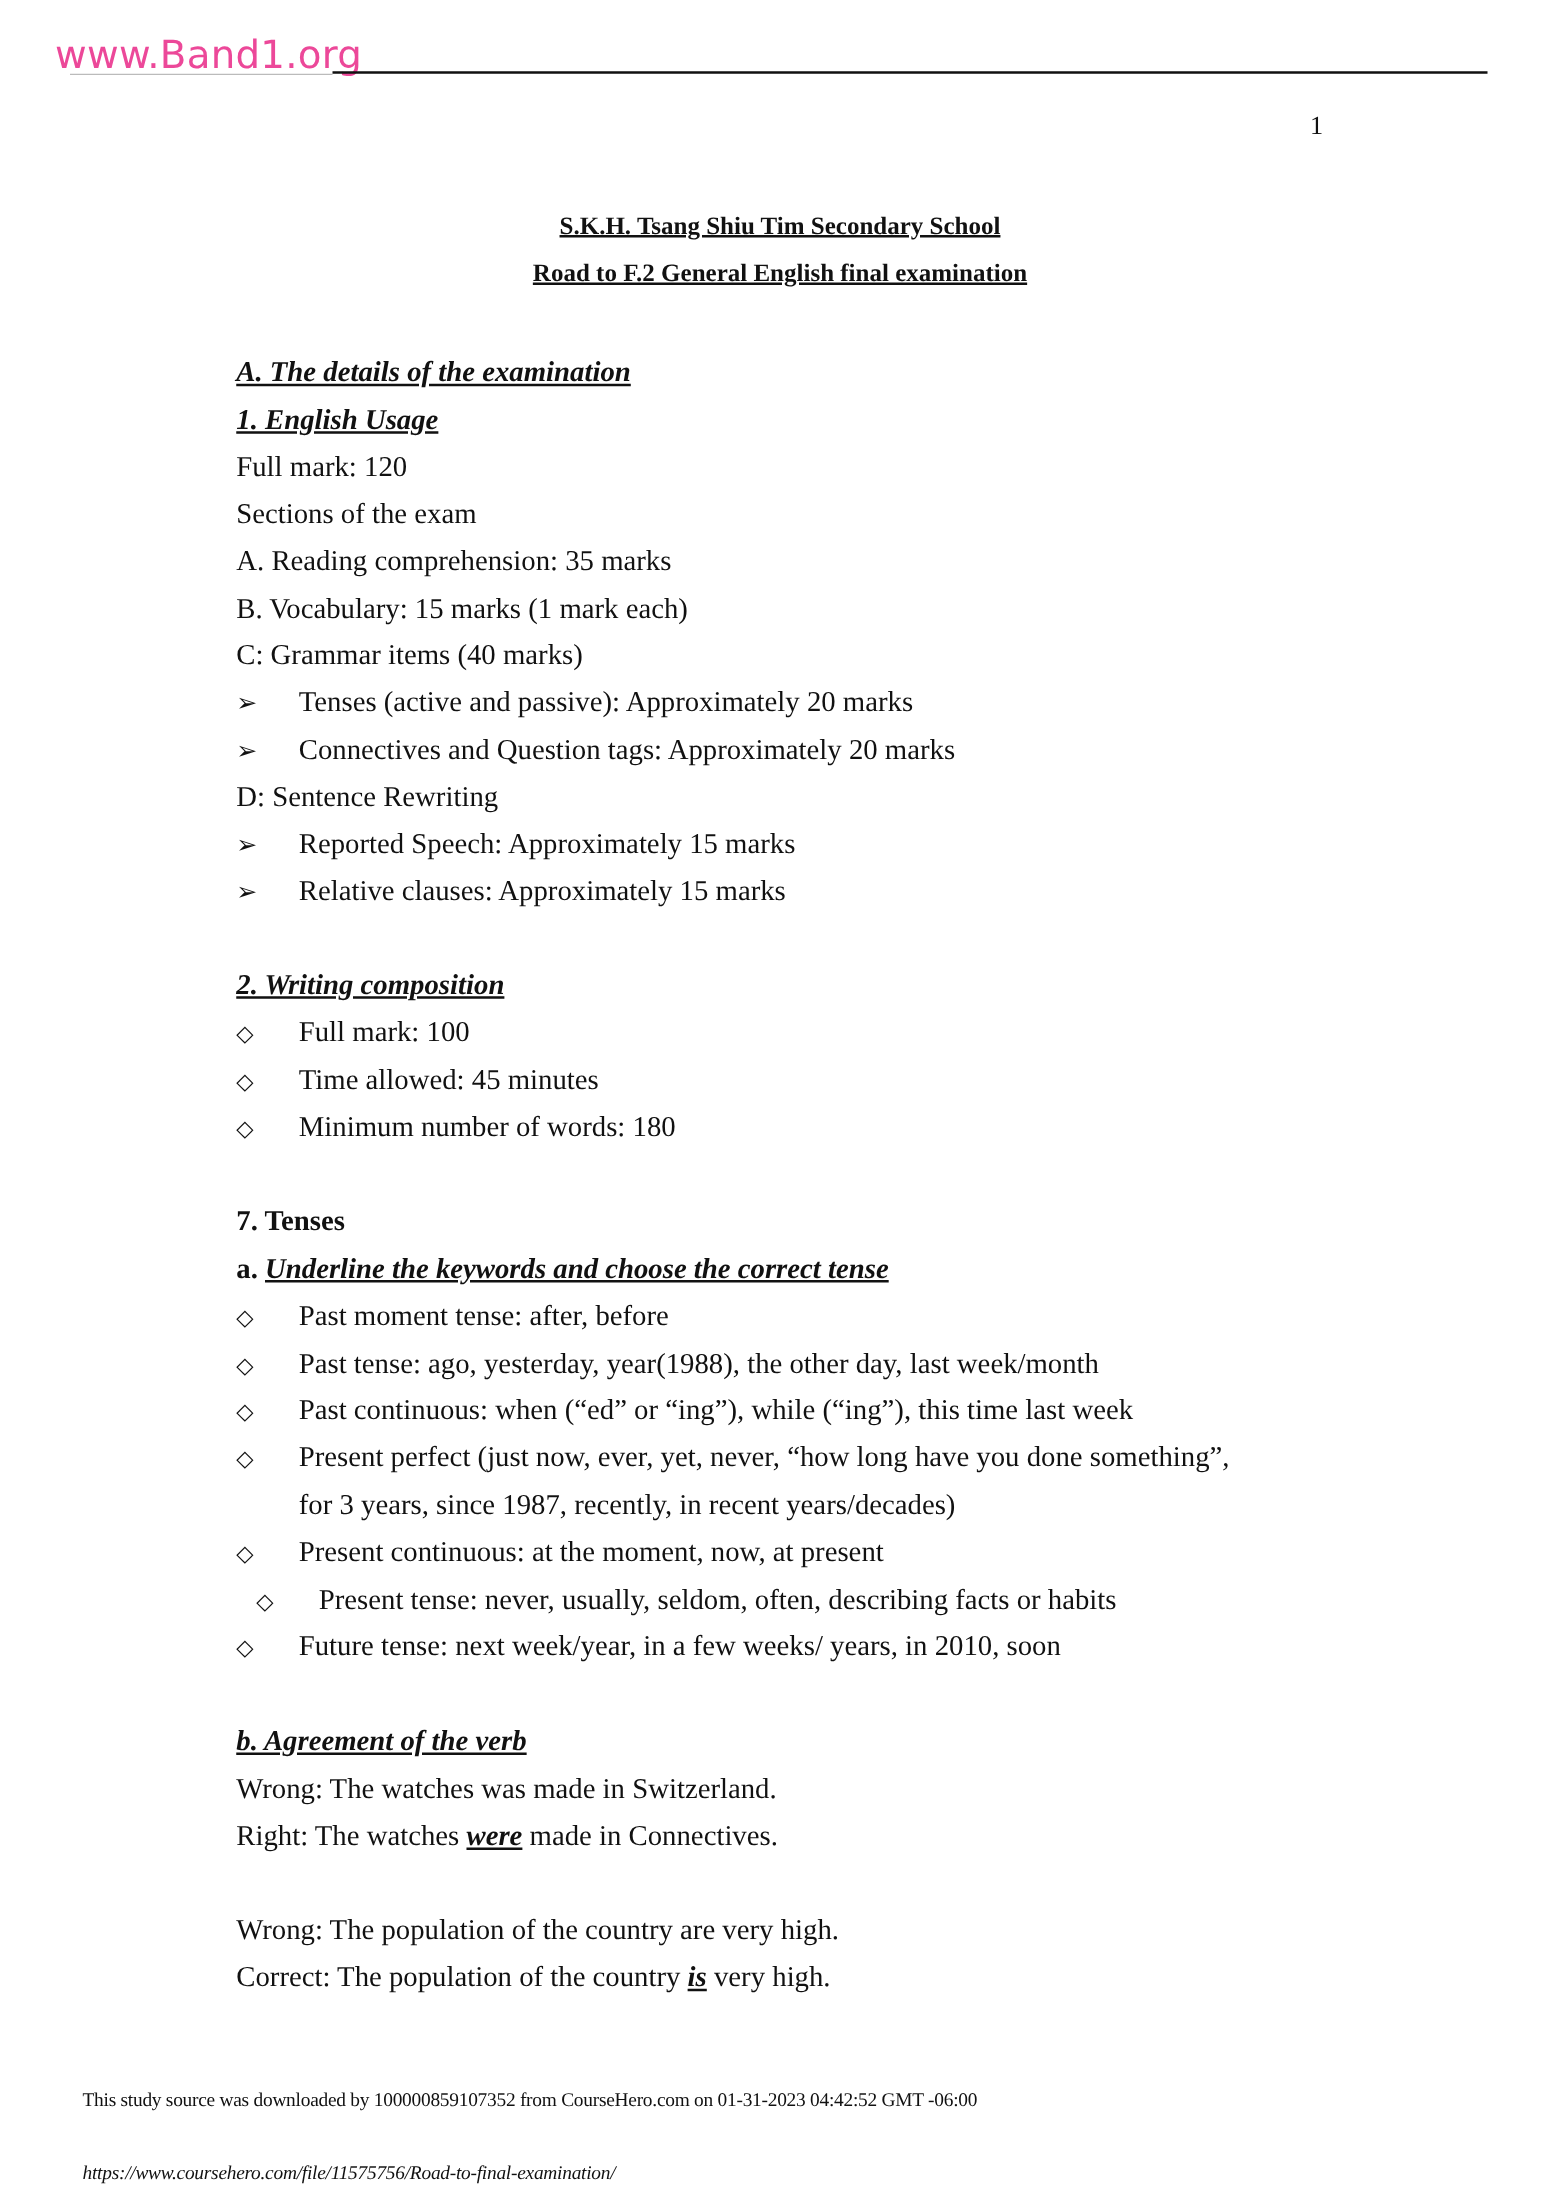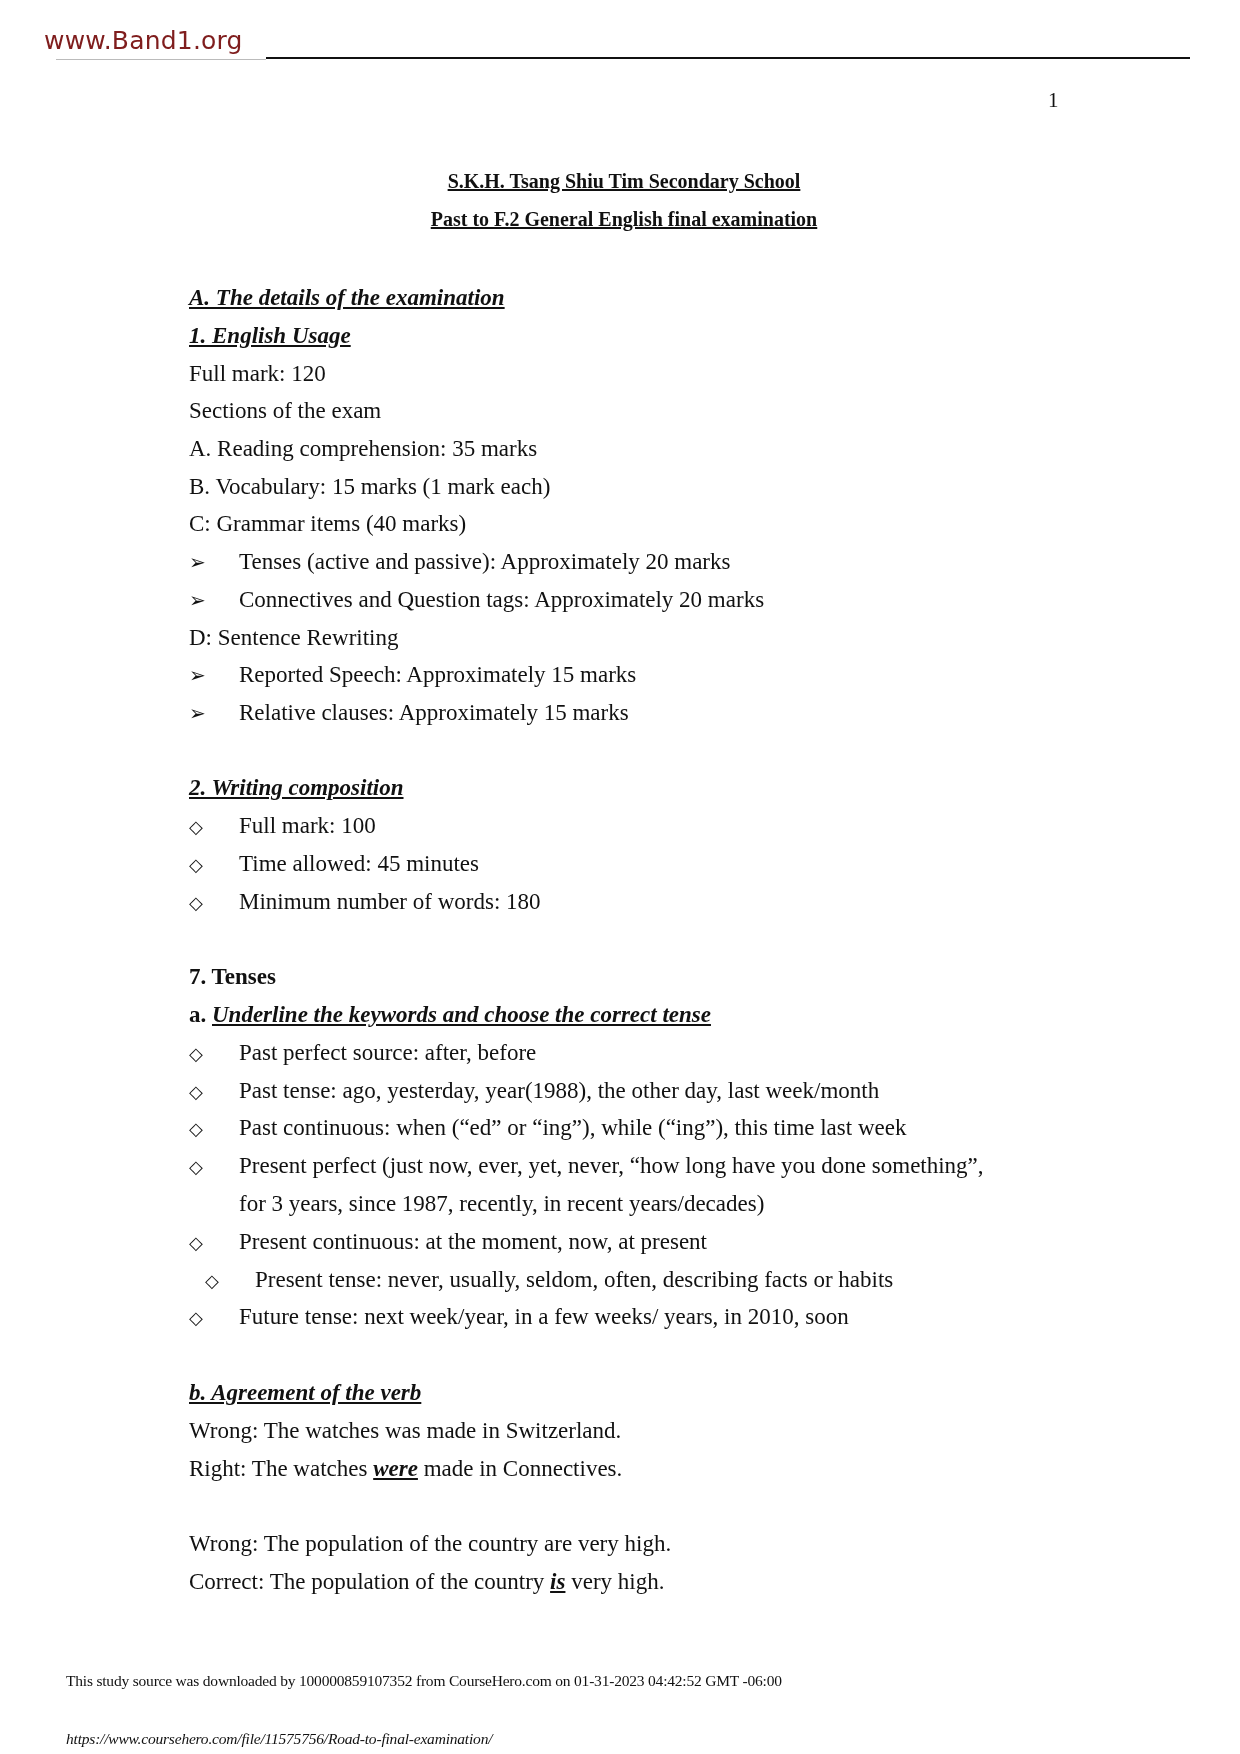--- a/index.html
+++ b/index.html
@@ -4,7 +4,7 @@
 <style>
   html, body { margin:0; padding:0; background:#ffffff; }
   body { width:1240px; height:1754px; position:relative; overflow:hidden; color:#111; }
-  .hdr-site { position:absolute; left:44px; top:26px; font-family:"DejaVu Sans", sans-serif; font-size:25px; color:#7f1d1d; letter-spacing:0.2px; }
+  .hdr-site { position:absolute; left:44px; top:26px; font-family:"DejaVu Sans", sans-serif; font-size:31px; color:#ec4899; letter-spacing:0.2px; }
   .hdr-line-light { position:absolute; left:56px; top:59px; width:210px; height:1px; background:#bbb; }
   .hdr-line { position:absolute; left:266px; top:57px; width:924px; height:2px; background:#111; }
   .pagenum { position:absolute; left:1048px; top:88px; font-family:"Liberation Serif", serif; font-size:21px; }

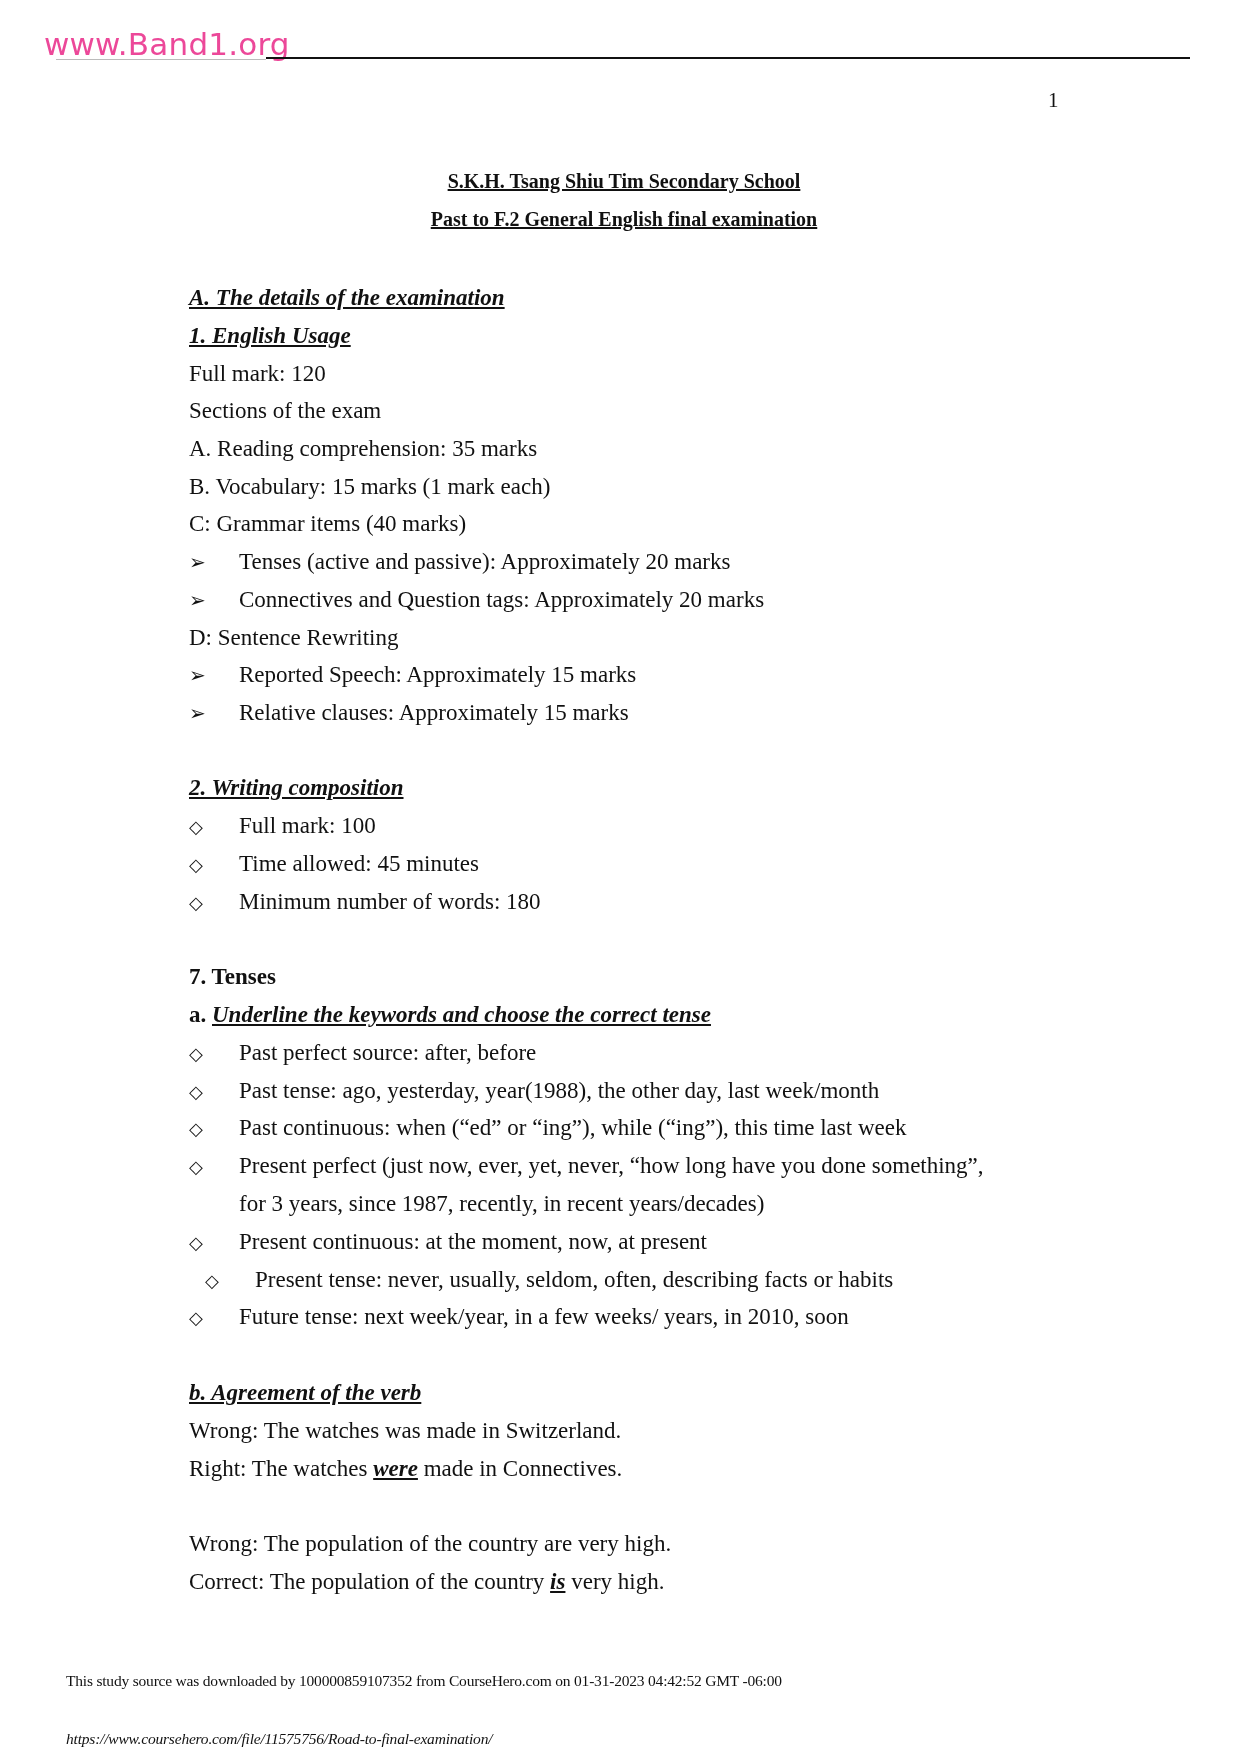--- a/index.html
+++ b/index.html
@@ -31,7 +31,7 @@
 
 <div class="doc">
   <div class="title" style="top:170px;">S.K.H. Tsang Shiu Tim Secondary School</div>
-  <div class="title" style="top:208px;">Past to F.2 General English final examination</div>
+  <div class="title" style="top:208px;">Road to F.2 General English final examination</div>
 
   <div class="line b u" style="top:284px;">A. The details of the examination</div>
   <div class="line b u" style="top:322px;">1. English Usage</div>

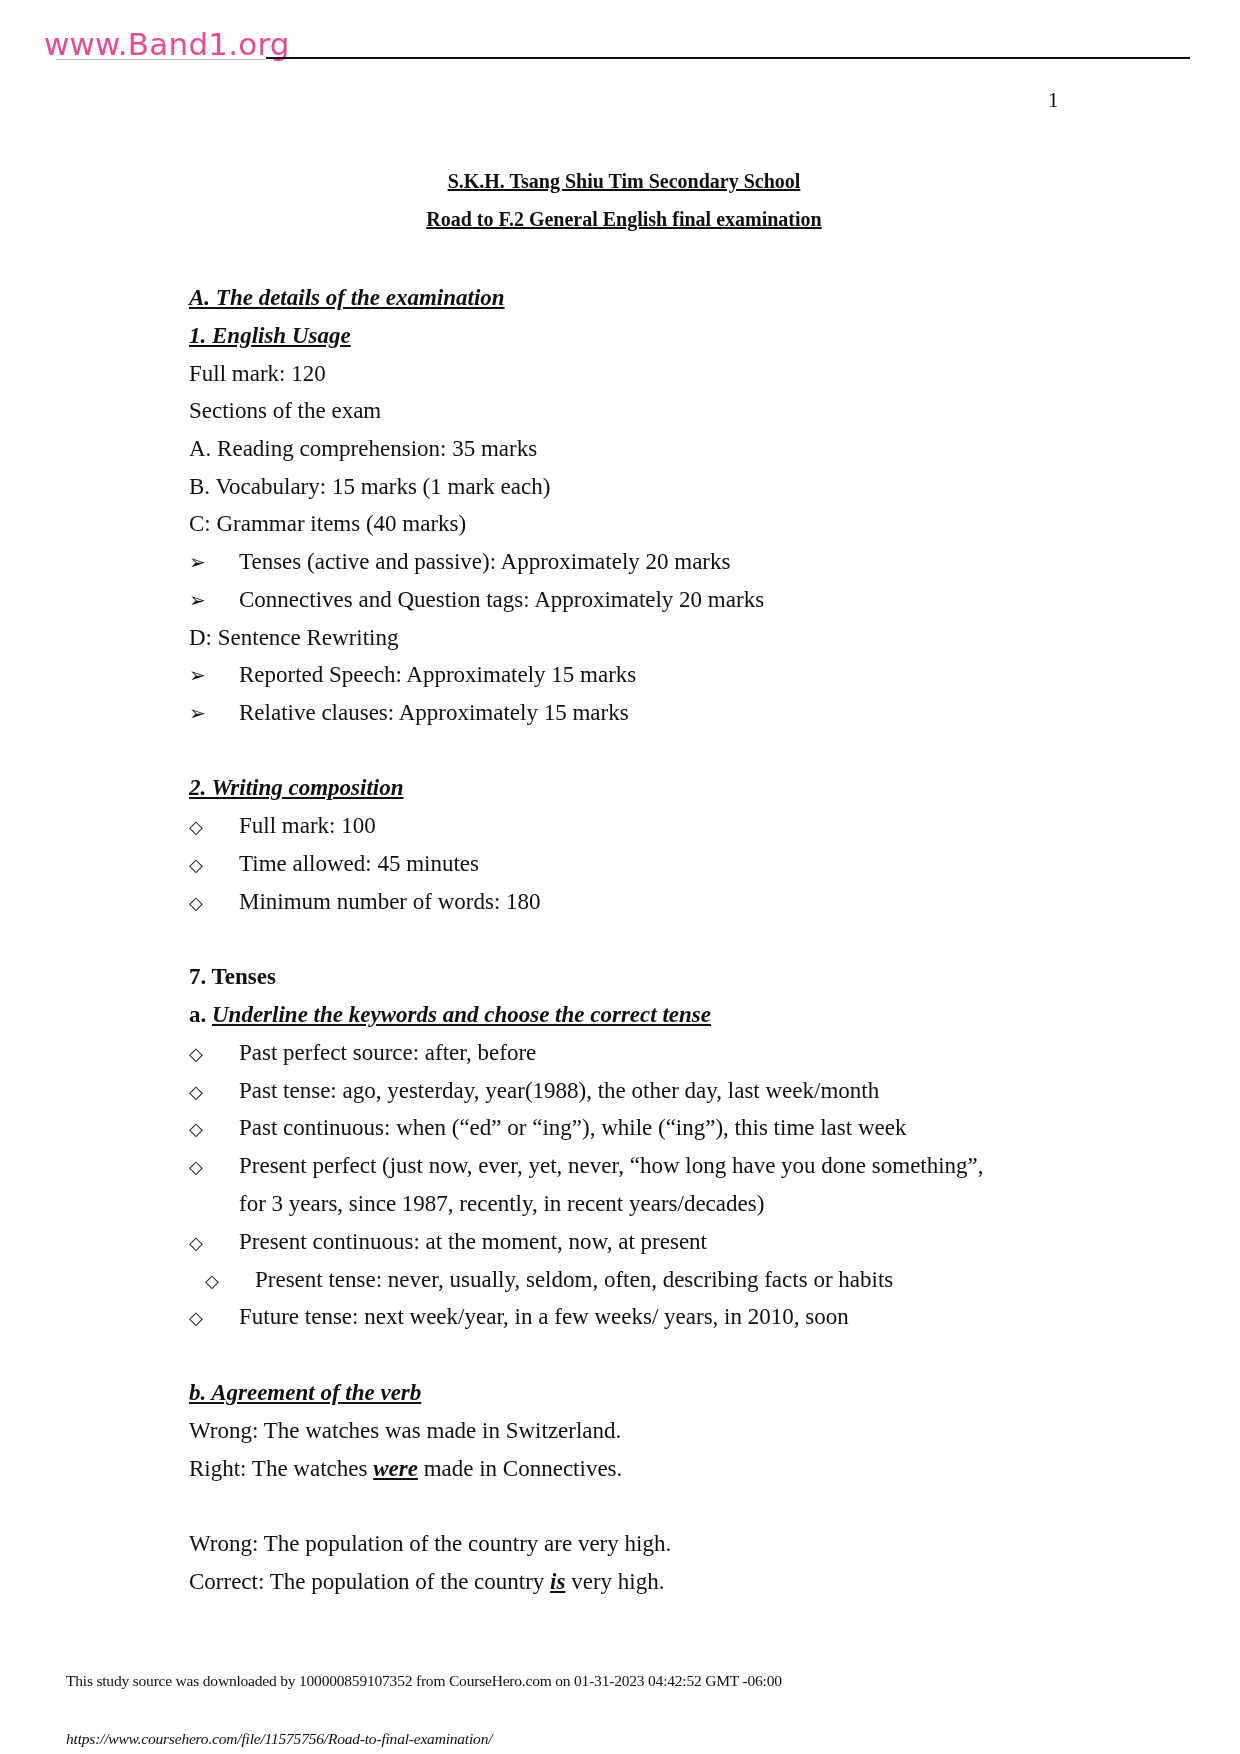--- a/index.html
+++ b/index.html
@@ -70,7 +70,7 @@
     <span>a.</span> <span class="u">Underline the keywords and choose the correct tense</span>
   </div>
   <div class="line" style="top:1039px;">
-    <span class="bul">◇</span><span>Past perfect source: after, before</span>
+    <span class="bul">◇</span><span>Past moment tense: after, before</span>
   </div>
   <div class="line" style="top:1077px;">
     <span class="bul">◇</span><span>Past tense: ago, yesterday, year(1988), the other day, last week/month</span>

